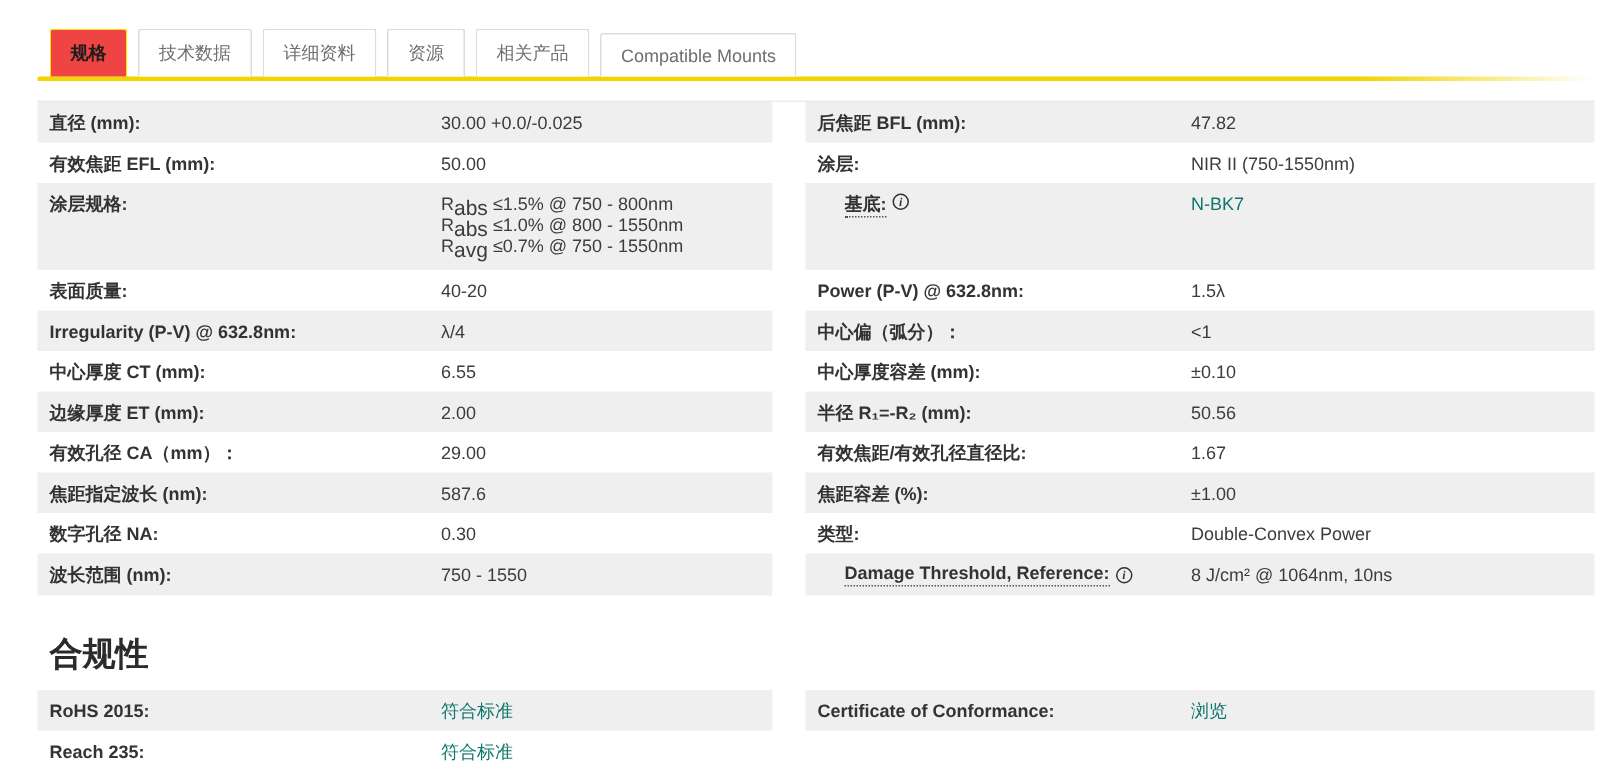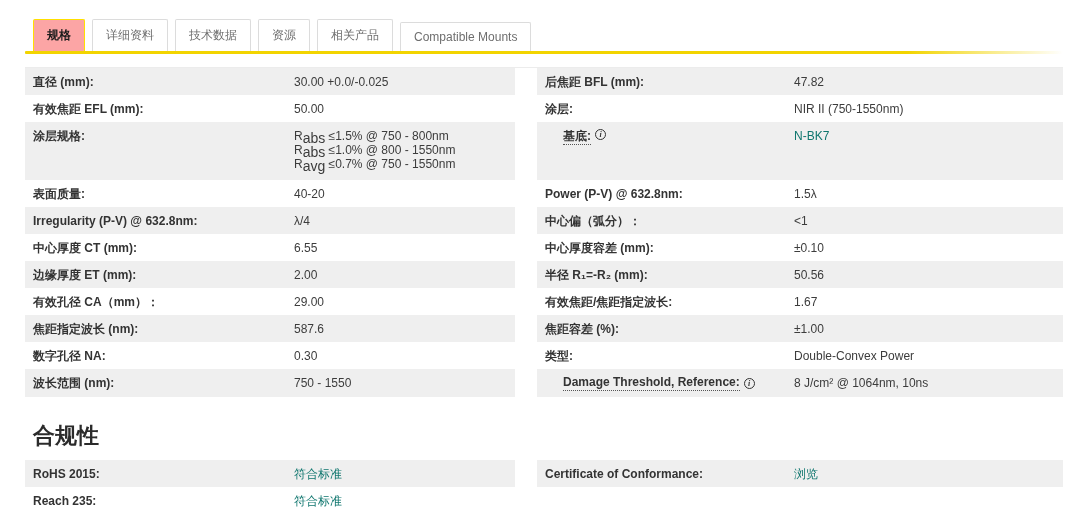--- a/index.html
+++ b/index.html
@@ -19,7 +19,7 @@
     border: 1px solid #dcdcdc; border-bottom: none; border-radius: 2px 2px 0 0;
     padding: 7px 13px 7px; cursor: pointer; text-decoration: none; white-space: nowrap;
   }
-  .tab.active { background: #fca5a5; border-color: #ffe000; color: #1c1c1c; font-weight: bold; }
+  .tab.active { background: #ef4444; border-color: #ffe000; color: #1c1c1c; font-weight: bold; }
   .tab-underline {
     height: 3px; border-radius: 1px;
     background: linear-gradient(to right, #f2d400 0%, #f2d400 85%, rgba(242,212,0,0) 100%);

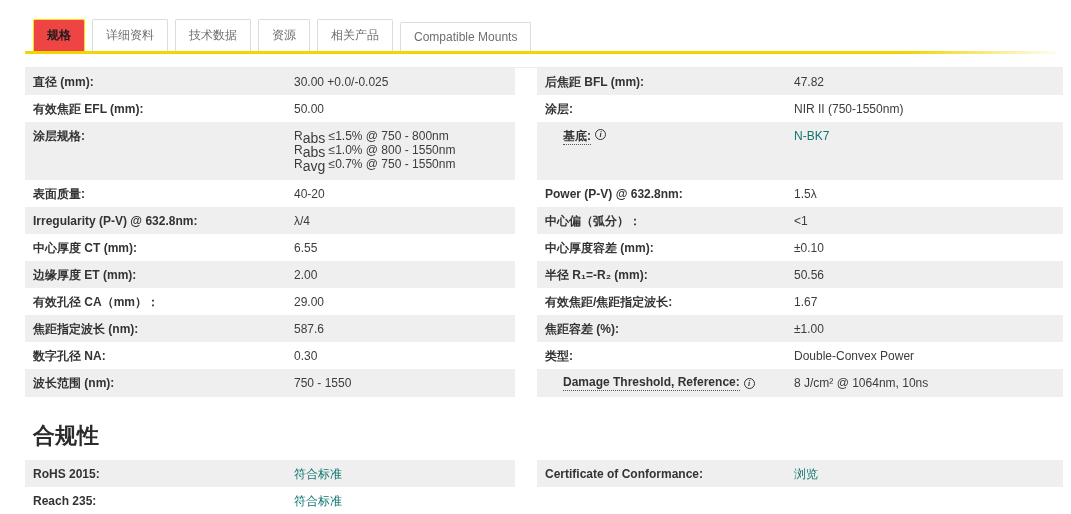--- a/index.html
+++ b/index.html
@@ -66,8 +66,8 @@
 
   <div class="tabbar">
     <a class="tab active">规格</a>
+    <a class="tab">技术数据</a>
     <a class="tab">详细资料</a>
-    <a class="tab">技术数据</a>
     <a class="tab">资源</a>
     <a class="tab">相关产品</a>
     <a class="tab">Compatible Mounts</a>

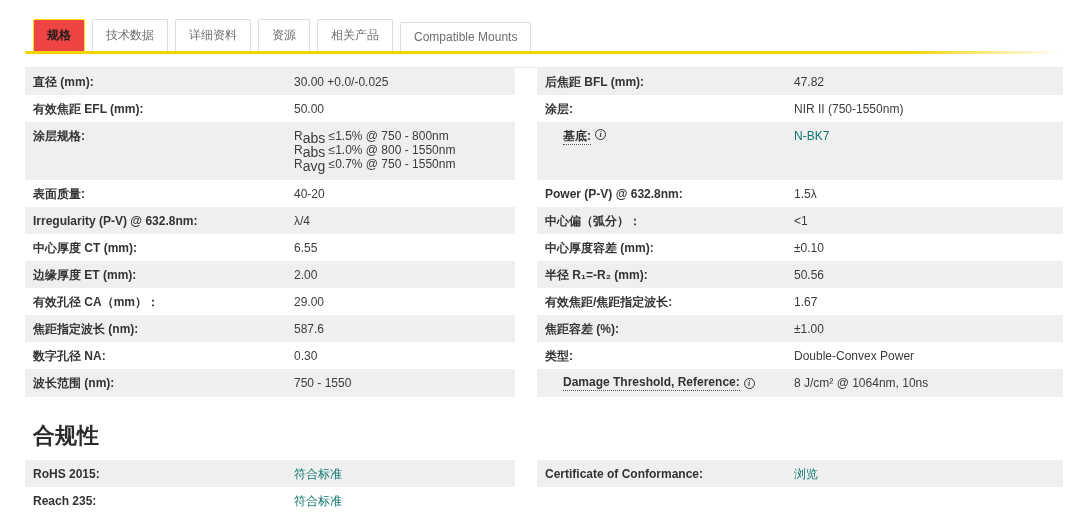--- a/index.html
+++ b/index.html
@@ -178,7 +178,7 @@
       </div>
       <div class="half-gap"></div>
       <div class="half right">
-        <div class="cell label">有效焦距/焦距指定波长:</div>
+        <div class="cell label">有效焦距/有效孔径直径比:</div>
         <div class="cell value">1.67</div>
       </div>
     </div>

